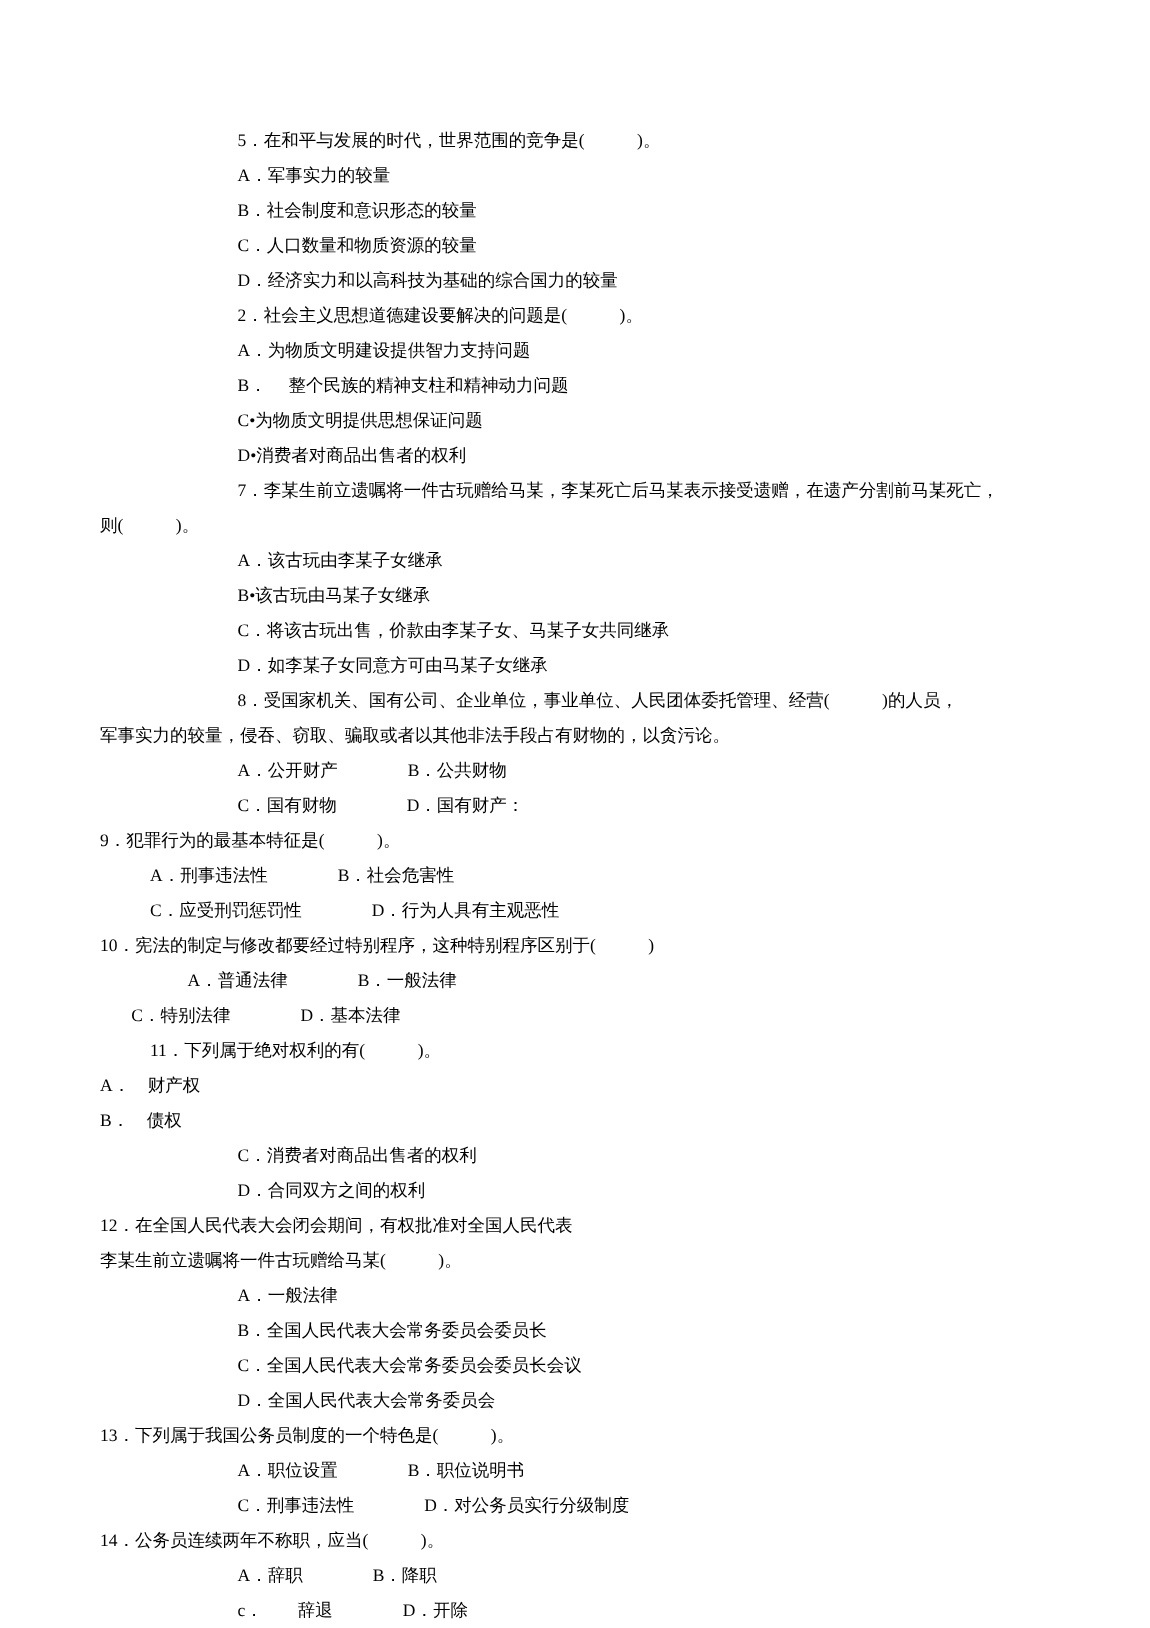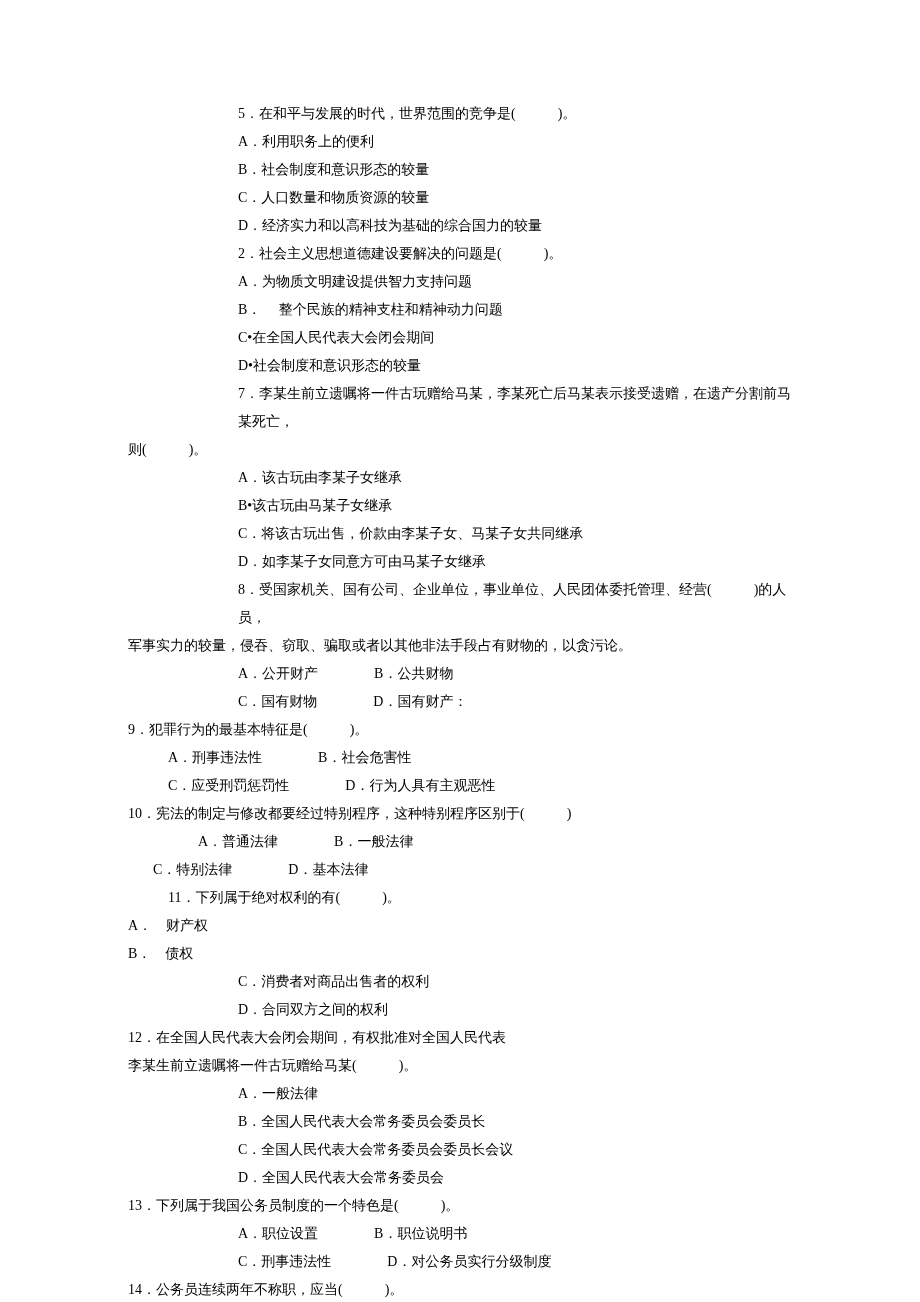--- a/index.html
+++ b/index.html
@@ -15,7 +15,6 @@
     }
     .line {
       white-space: pre-wrap;
-      margin-left: 48px;
     }
     .indent1 { padding-left: 110px; }
     .indent0 { padding-left: 0; }

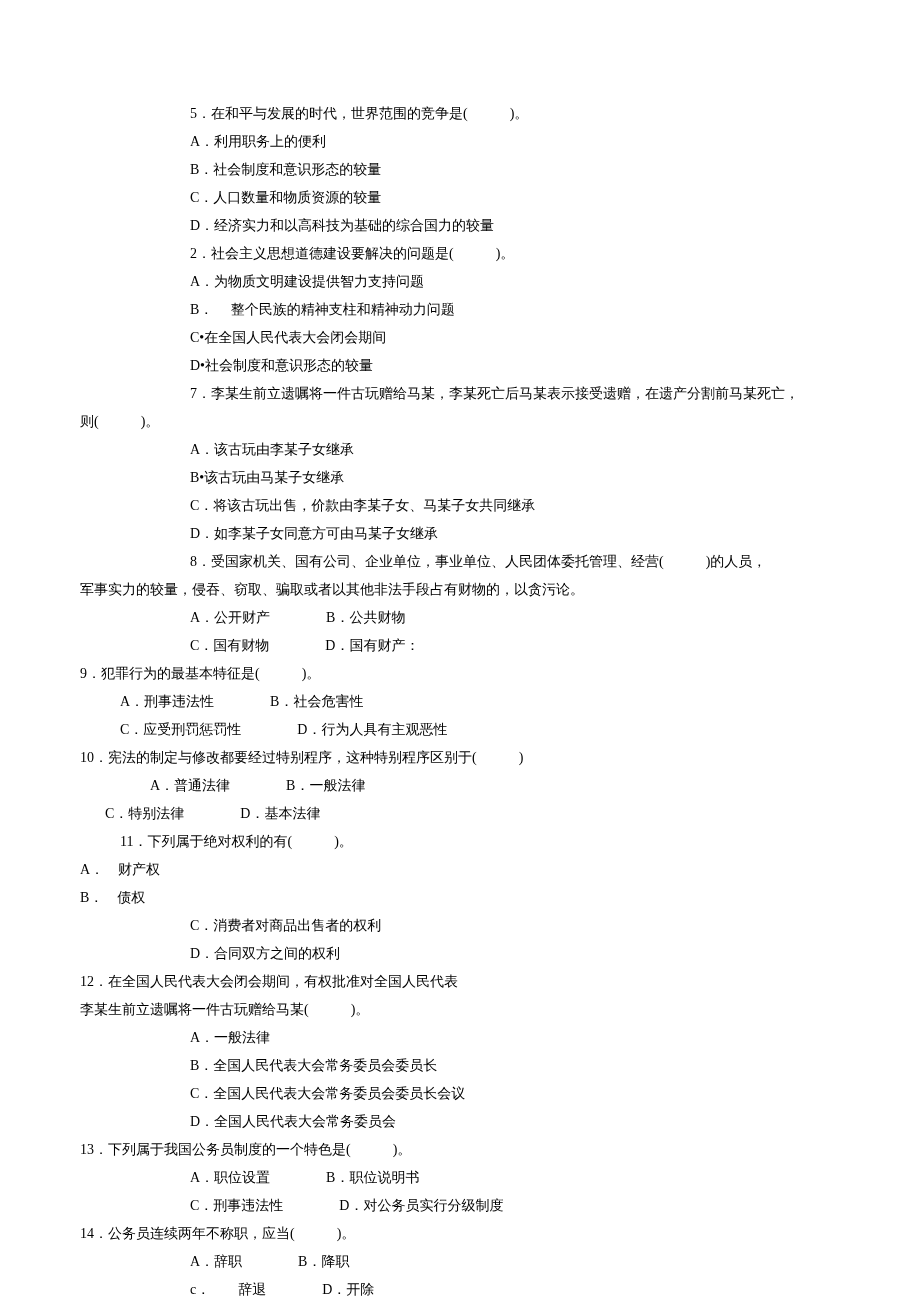--- a/index.html
+++ b/index.html
@@ -25,7 +25,7 @@
 <body>
 
 <div class="line indent1">5．在和平与发展的时代，世界范围的竞争是(　　　)。</div>
-<div class="line indent1">A．利用职务上的便利</div>
+<div class="line indent1">A．军事实力的较量</div>
 <div class="line indent1">B．社会制度和意识形态的较量</div>
 <div class="line indent1">C．人口数量和物质资源的较量</div>
 <div class="line indent1">D．经济实力和以高科技为基础的综合国力的较量</div>

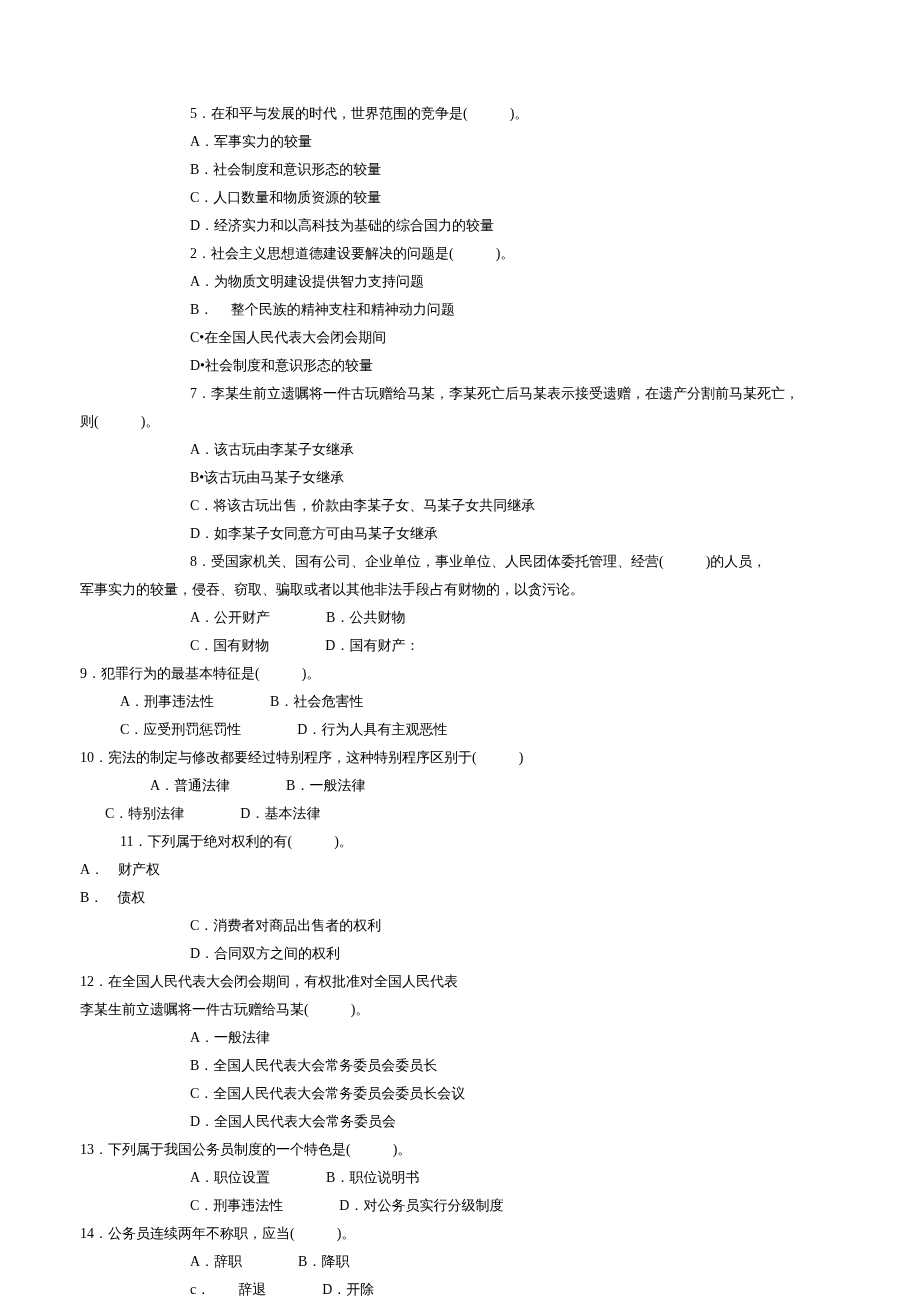--- a/index.html
+++ b/index.html
@@ -33,7 +33,7 @@
 <div class="line indent1">2．社会主义思想道德建设要解决的问题是(　　　)。</div>
 <div class="line indent1">A．为物质文明建设提供智力支持问题</div>
 <div class="line indent1">B． 　整个民族的精神支柱和精神动力问题</div>
-<div class="line indent1">C•在全国人民代表大会闭会期间</div>
+<div class="line indent1">C•为物质文明提供思想保证问题</div>
 <div class="line indent1">D•社会制度和意识形态的较量</div>
 
 <div class="line indent1">7．李某生前立遗嘱将一件古玩赠给马某，李某死亡后马某表示接受遗赠，在遗产分割前马某死亡，</div>

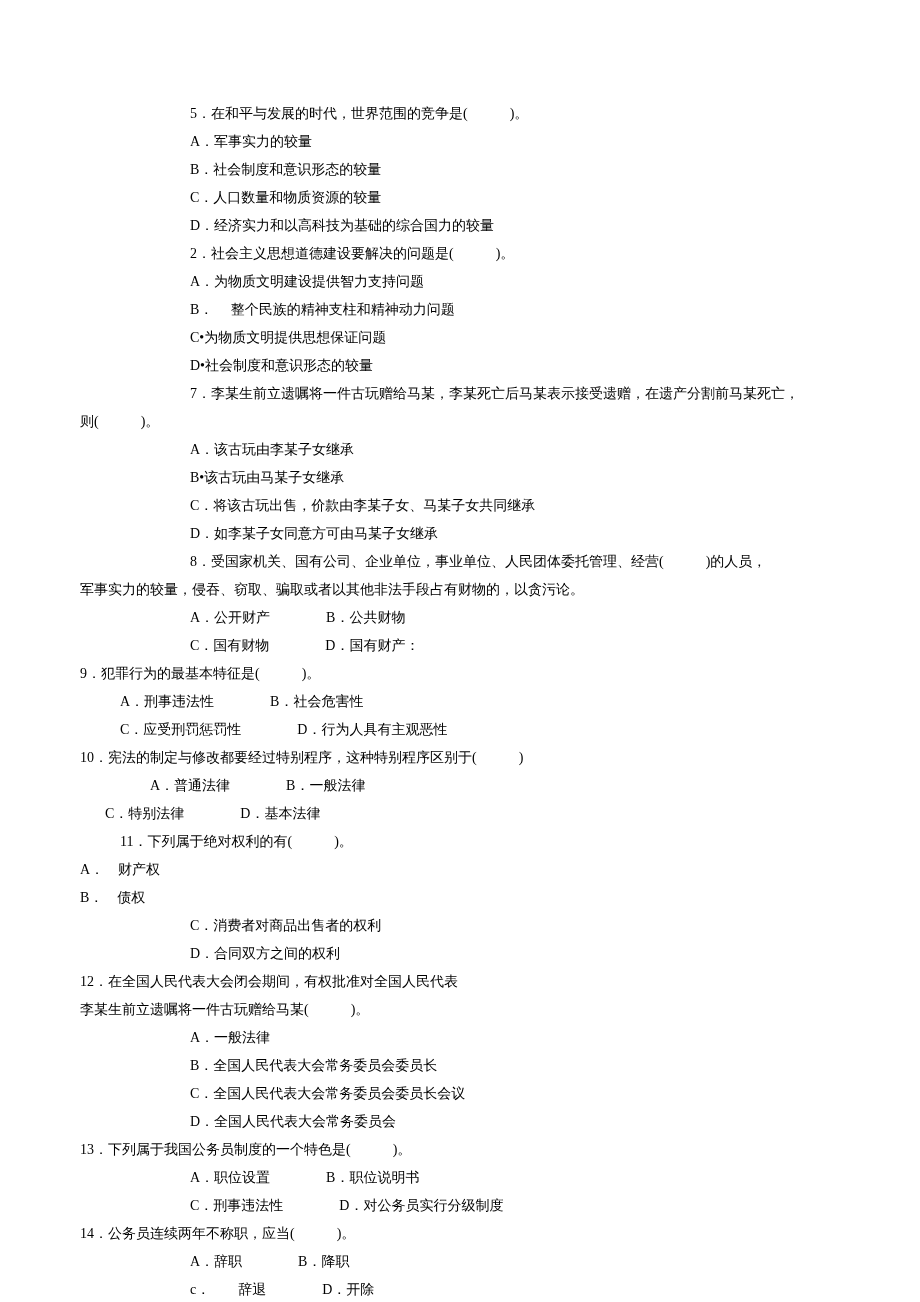--- a/index.html
+++ b/index.html
@@ -34,7 +34,7 @@
 <div class="line indent1">A．为物质文明建设提供智力支持问题</div>
 <div class="line indent1">B． 　整个民族的精神支柱和精神动力问题</div>
 <div class="line indent1">C•为物质文明提供思想保证问题</div>
-<div class="line indent1">D•社会制度和意识形态的较量</div>
+<div class="line indent1">D•消费者对商品出售者的权利</div>
 
 <div class="line indent1">7．李某生前立遗嘱将一件古玩赠给马某，李某死亡后马某表示接受遗赠，在遗产分割前马某死亡，</div>
 <div class="line indent0">则(　　　)。</div>

